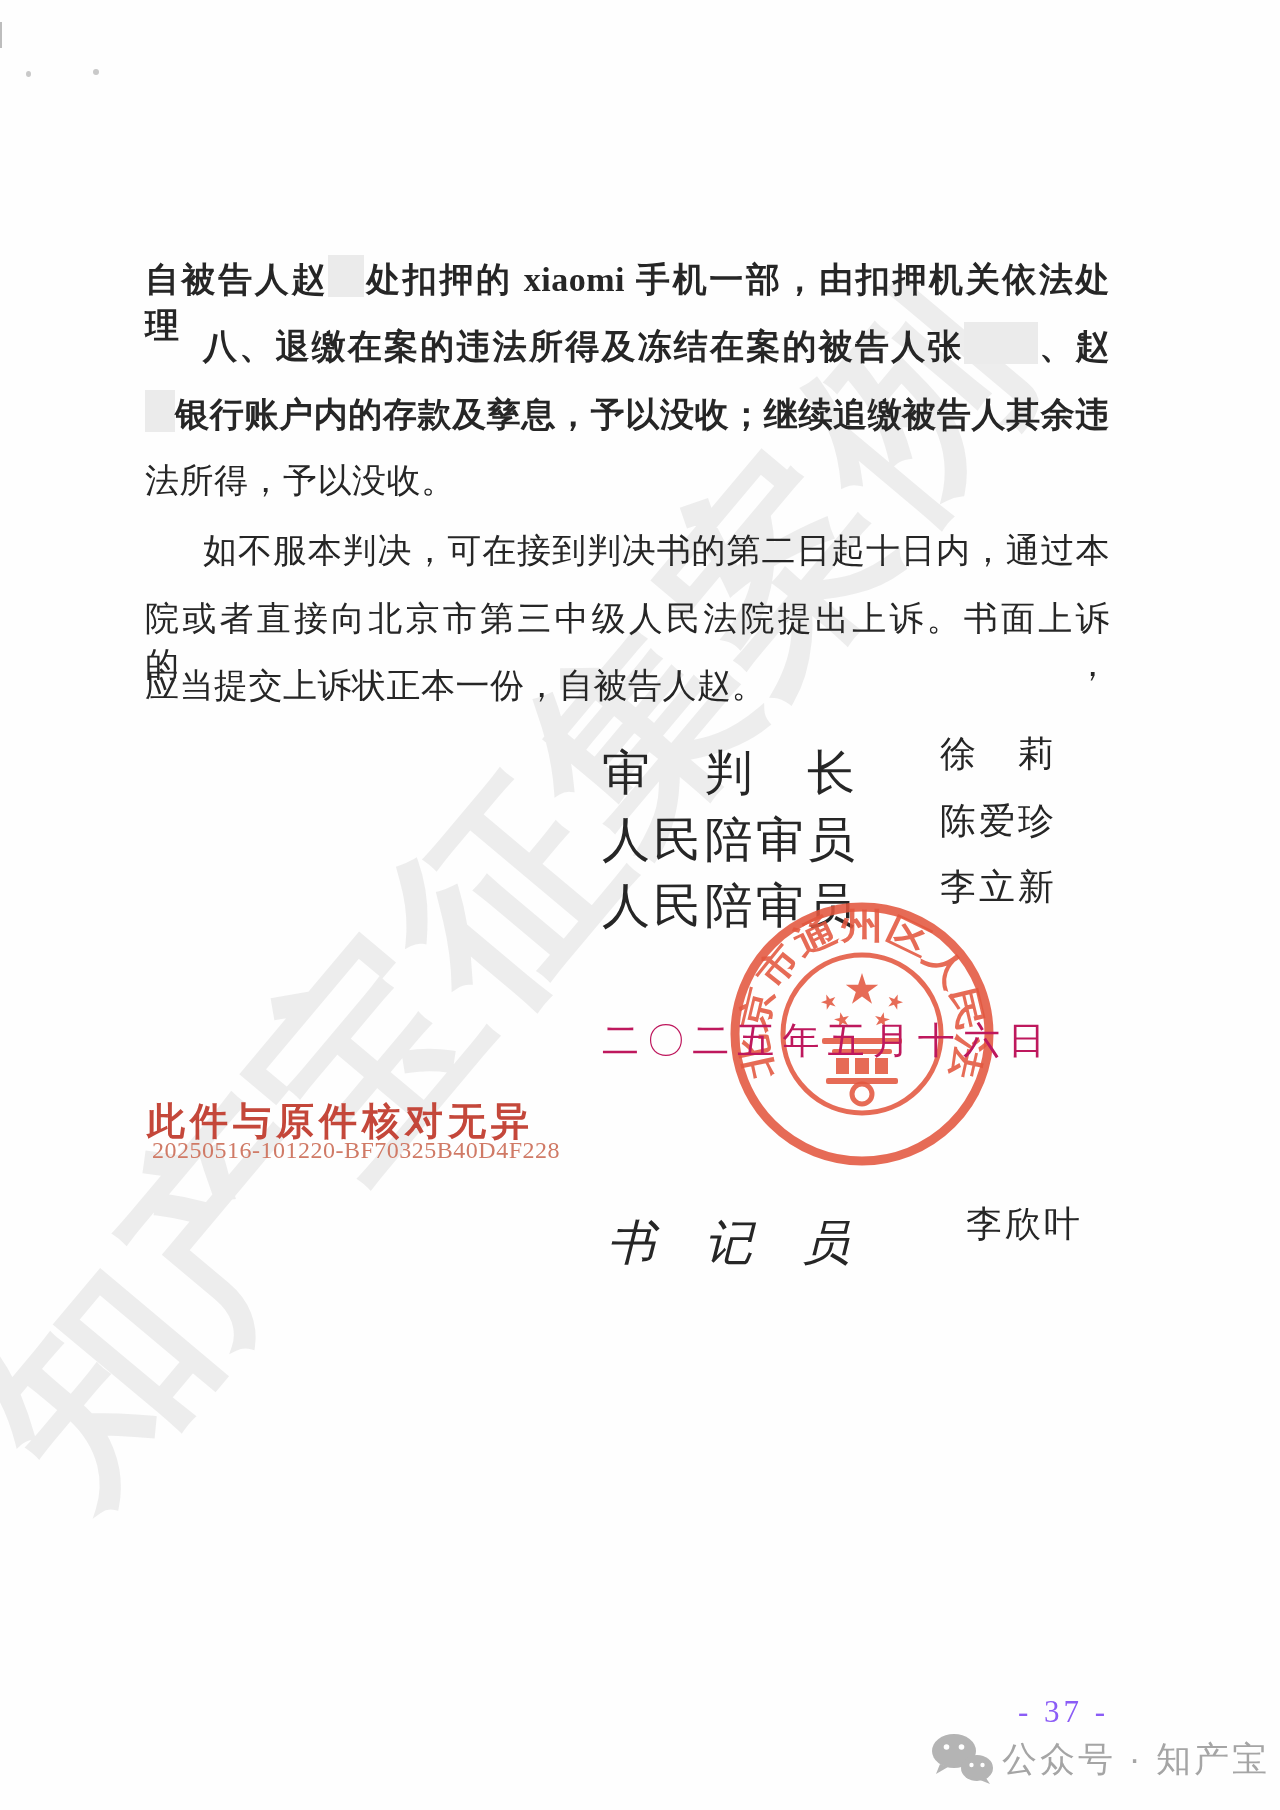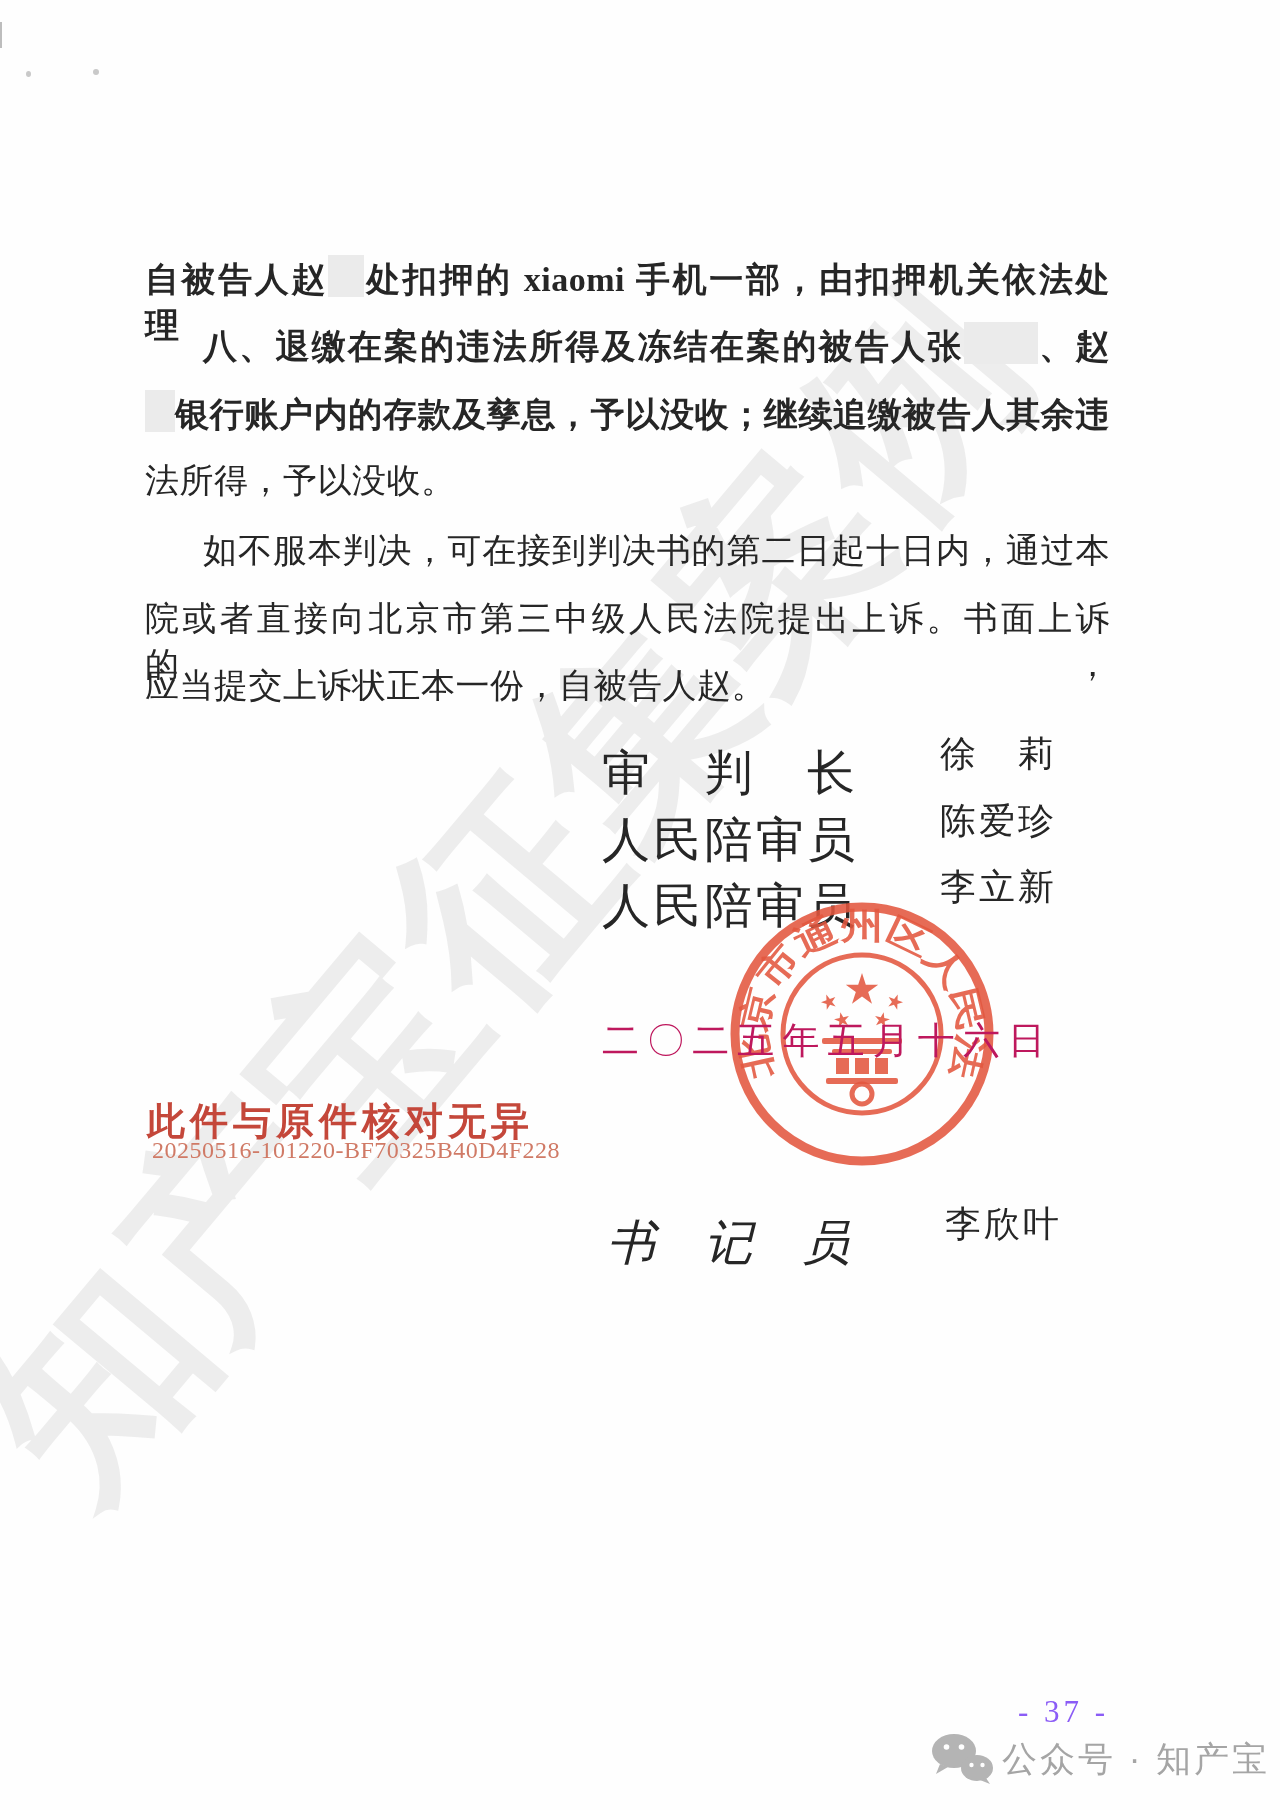--- a/index.html
+++ b/index.html
@@ -217,7 +217,7 @@
   <div class="verify-code">20250516-101220-BF70325B40D4F228</div>
 
   <div class="sig-title" style="top:1200px; left:607px; width:243px;font-style:italic;">书记员</div>
-  <div class="sig-name" style="top:1200px; left:945px;">李欣叶</div>
+  <div class="sig-name" style="top:1200px; left:966px;">李欣叶</div>
 
   <div class="page-number">- 37 -</div>
   <svg class="wechat-icon" viewBox="0 0 70 52">

